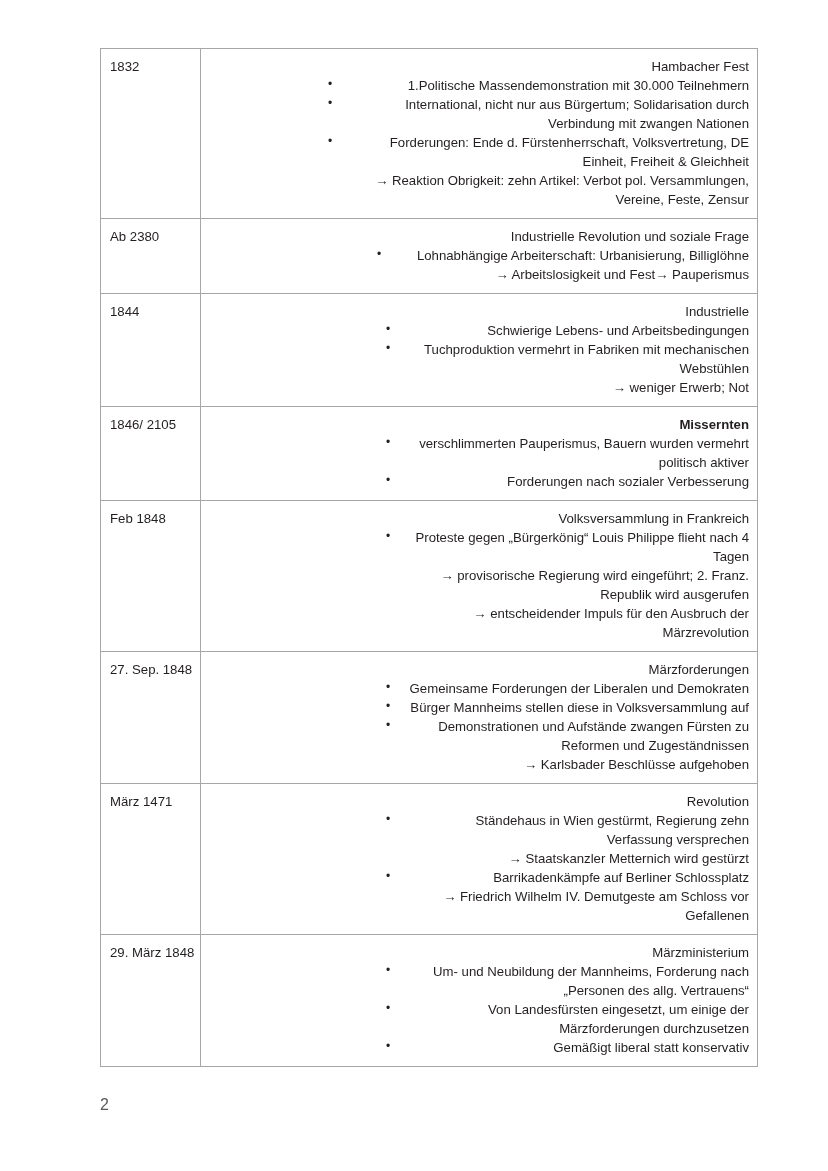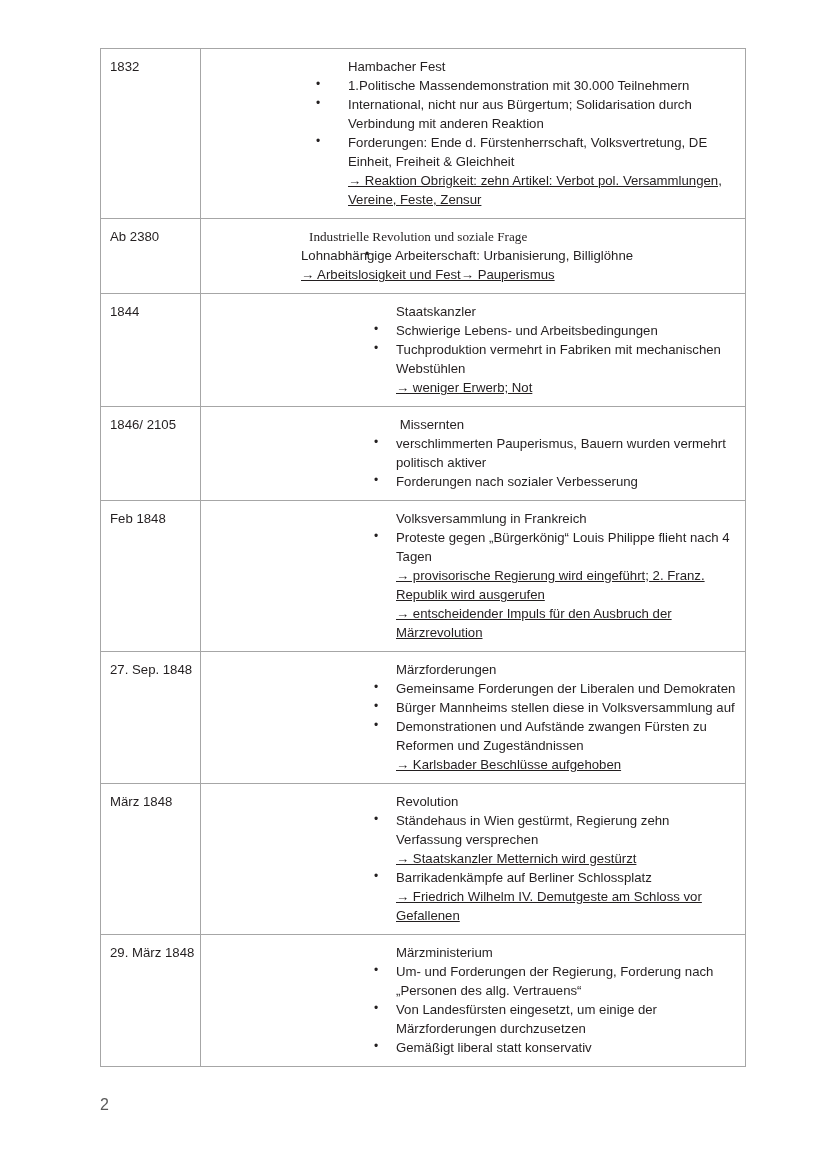--- a/index.html
+++ b/index.html
@@ -47,7 +47,8 @@
   }
   td.body-cell {
     width: 536px;
-    padding: 8px 8px 9px 0;
+    padding: 8px 8px 9px 12px;
+    text-align: right;
   }
 
   

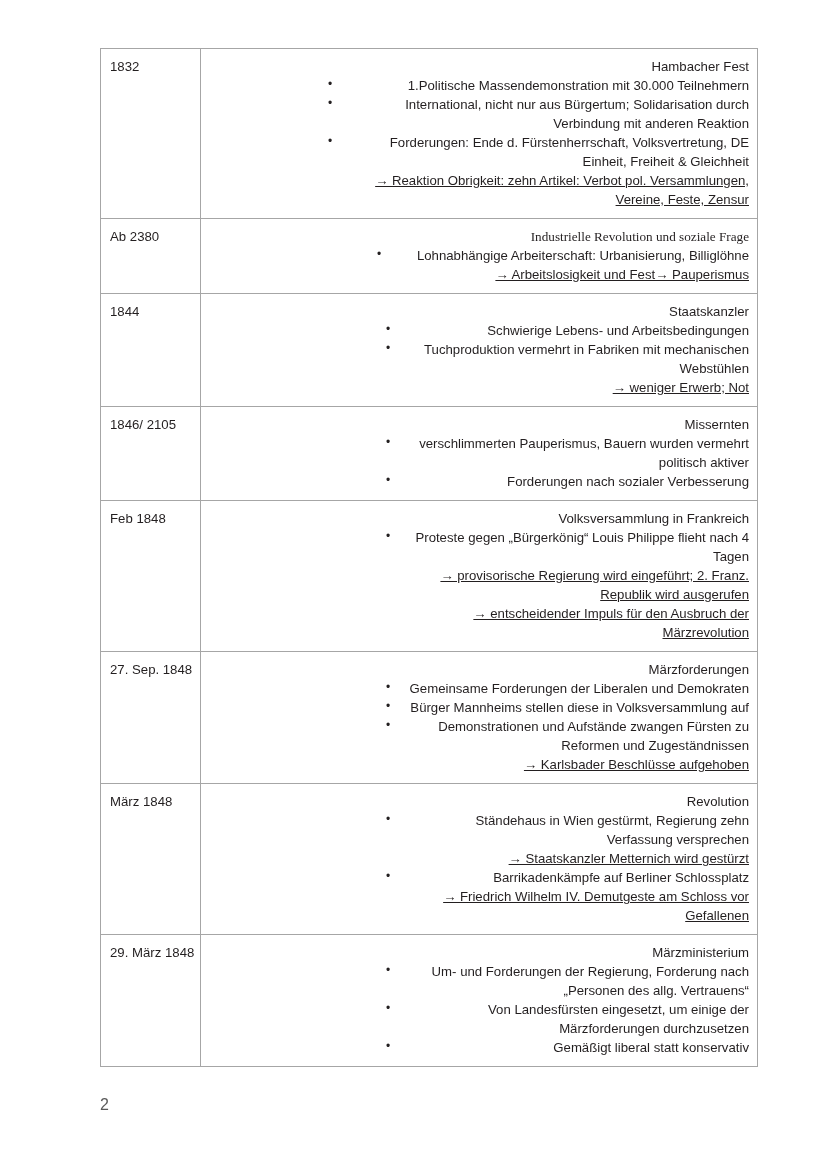--- a/index.html
+++ b/index.html
@@ -112,7 +112,7 @@
             </div>
             <div class="line bullet">
               <span class="bullet">•</span>
-              <span class="txt">International, nicht nur aus Bürgertum; Solidarisation durch Verbindung mit anderen Reaktion</span>
+              <span class="txt">International, nicht nur aus Bürgertum; Solidarisation durch Verbindung mit zwangen Nationen</span>
             </div>
             <div class="line bullet">
               <span class="bullet">•</span>

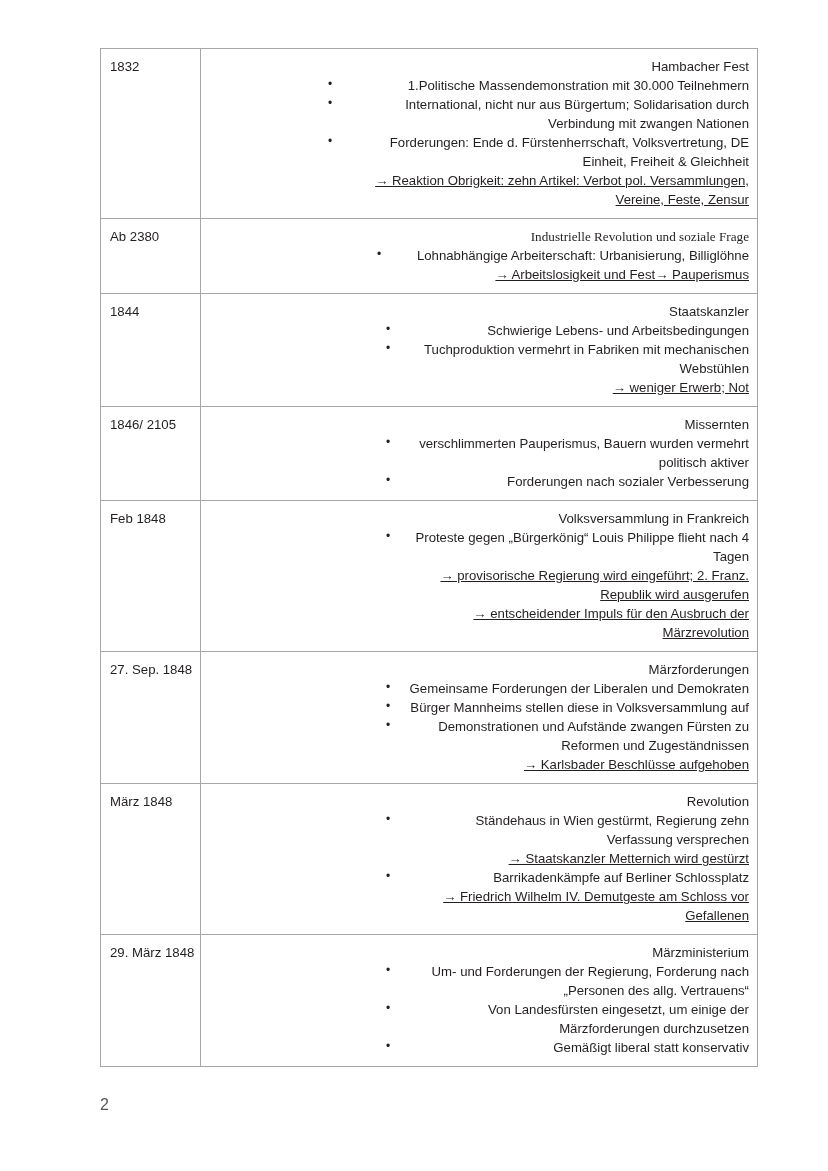--- a/index.html
+++ b/index.html
@@ -82,7 +82,7 @@
   .indent-c .line .bullet   { left: 173px; }
 
   
-  .line.arrow .txt { white-space: normal; text-decoration: underline; }
+  .line.arrow .txt { white-space: normal; }
 
   
   .page-number {

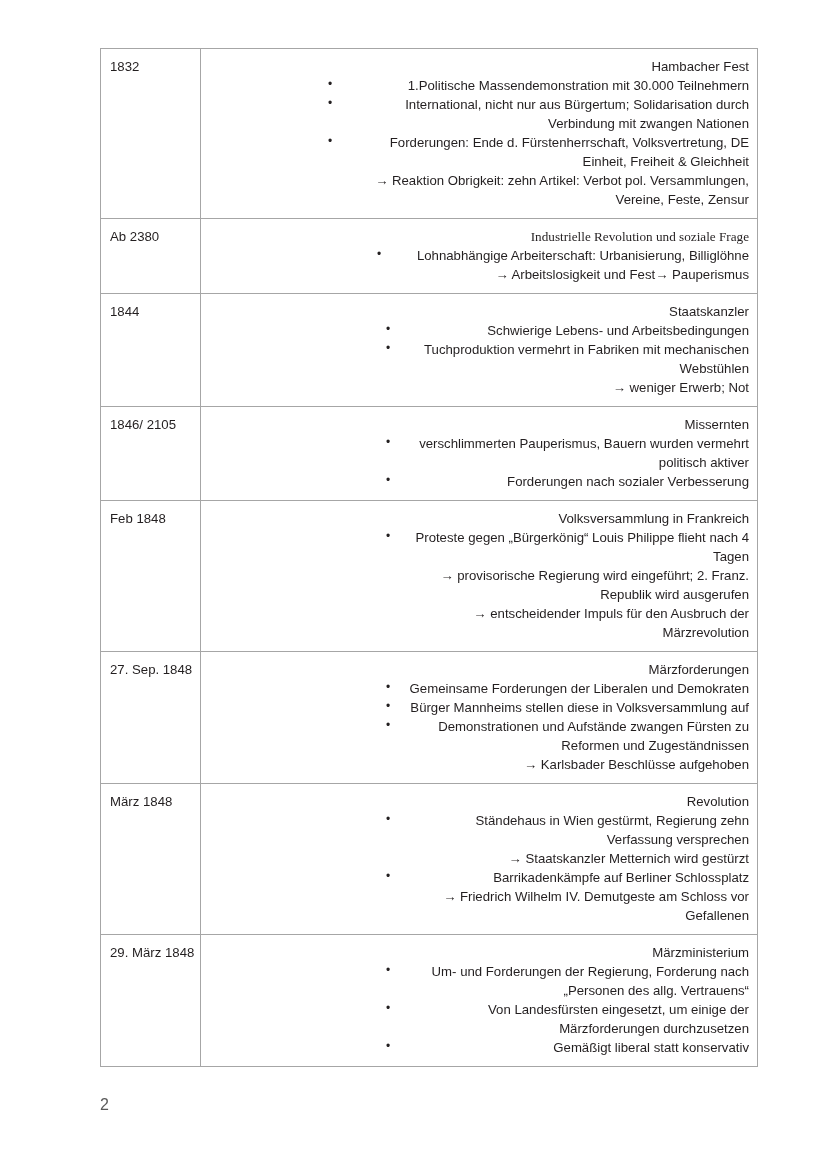--- a/index.html
+++ b/index.html
@@ -73,7 +73,7 @@
   .indent-a .line .bullet   { left: 115px; }
 
   
-  .indent-b .line.plain .txt { margin-left: 108px; font-family: Liberation Serif, serif; }
+  .indent-b .line.plain .txt { margin-left: 108px; }
   .indent-b .line .txt       { margin-left: 100px; }
   .indent-b .line .bullet    { left: 164px; }
 

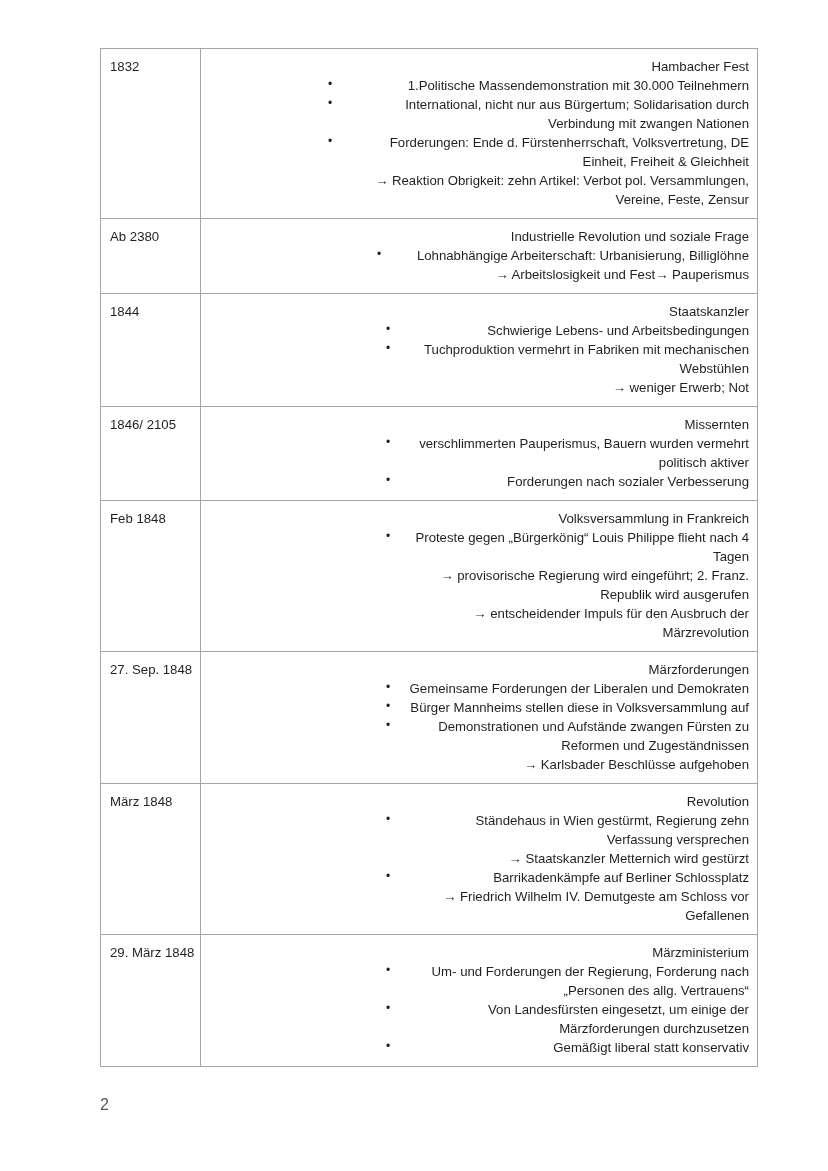--- a/index.html
+++ b/index.html
@@ -142,7 +142,7 @@
           <td class="date-cell">1844</td>
           <td class="body-cell indent-c">
             <div class="line plain">
-              <span class="txt">Staatskanzler</span>
+              <span class="txt">Industrielle</span>
             </div>
             <div class="line bullet">
               <span class="bullet">•</span>

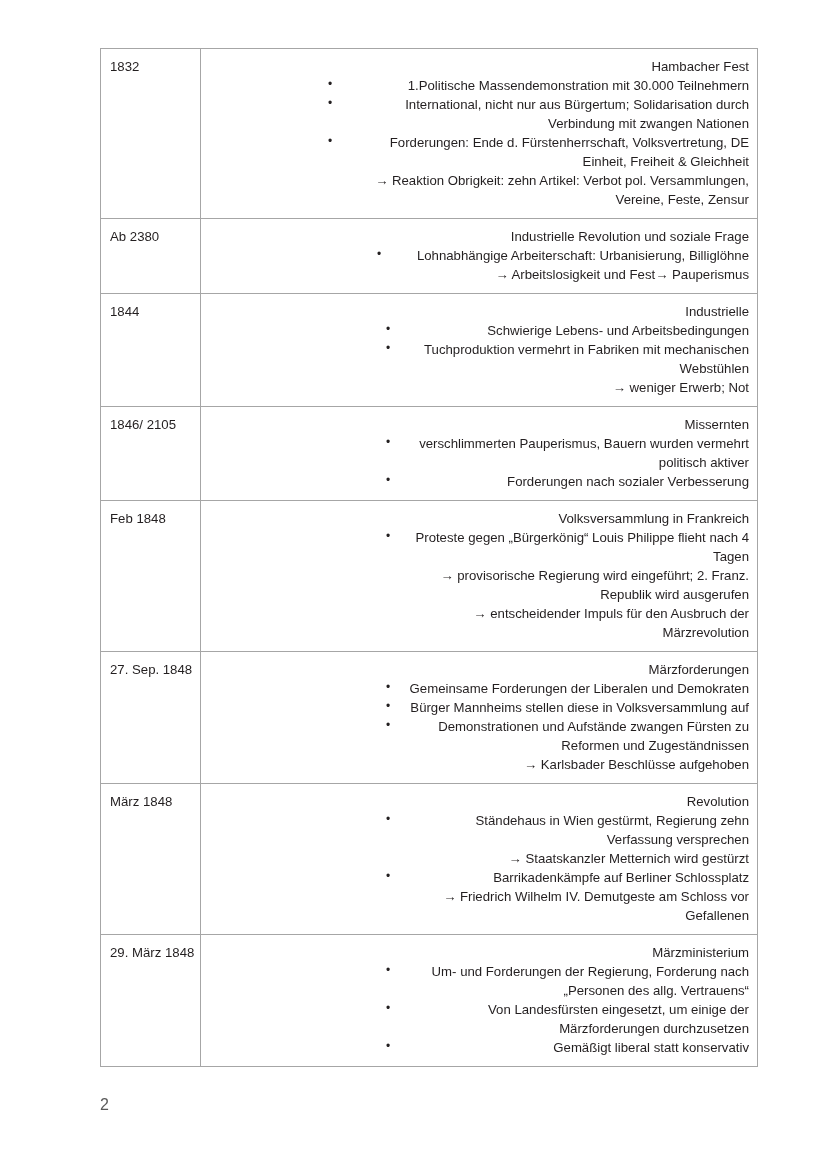--- a/index.html
+++ b/index.html
@@ -161,7 +161,7 @@
           <td class="date-cell">1846/ 2105</td>
           <td class="body-cell indent-c">
             <div class="line plain">
-              <span class="txt" style="white-space: pre-wrap;"> Missernten</span>
+              <span class="txt" style="white-space: pre-wrap; font-weight: bold;"> Missernten</span>
             </div>
             <div class="line bullet">
               <span class="bullet">•</span>

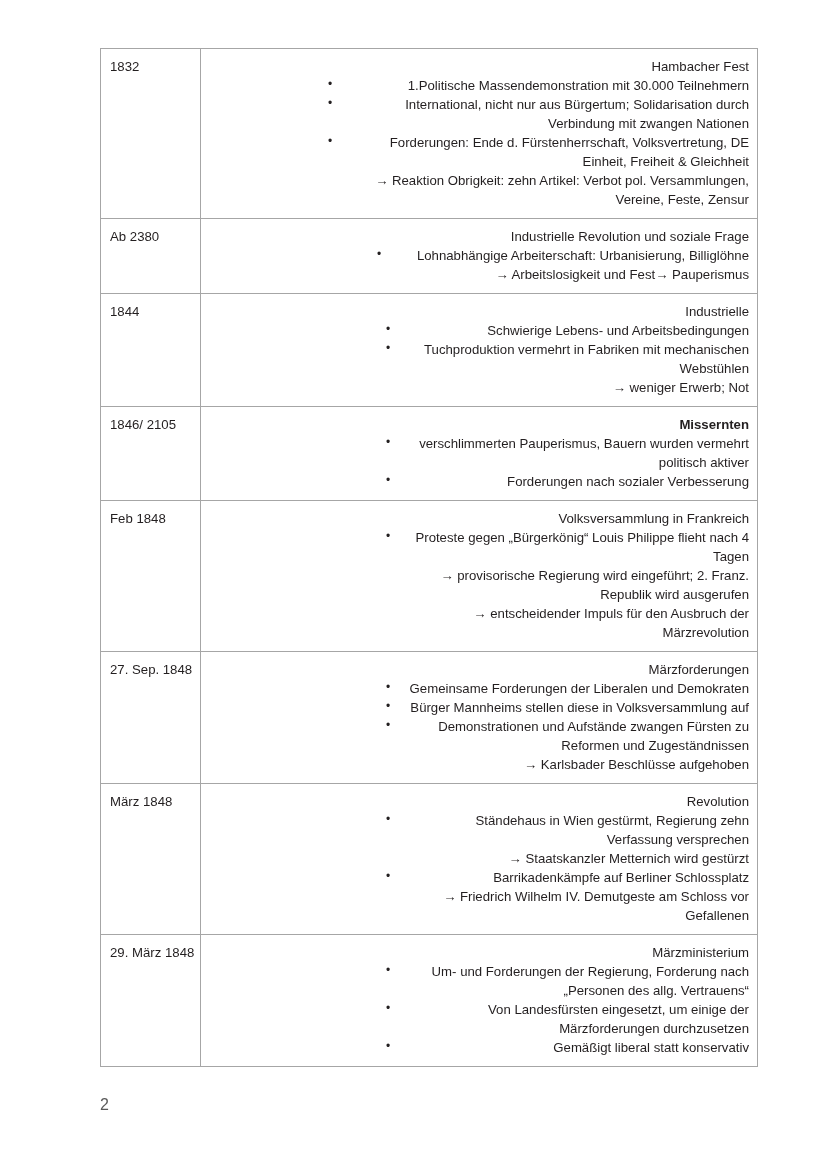--- a/index.html
+++ b/index.html
@@ -215,7 +215,7 @@
           </td>
         </tr>
         <tr>
-          <td class="date-cell">März 1848</td>
+          <td class="date-cell">März 1471</td>
           <td class="body-cell indent-c">
             <div class="line plain">
               <span class="txt">Revolution</span>

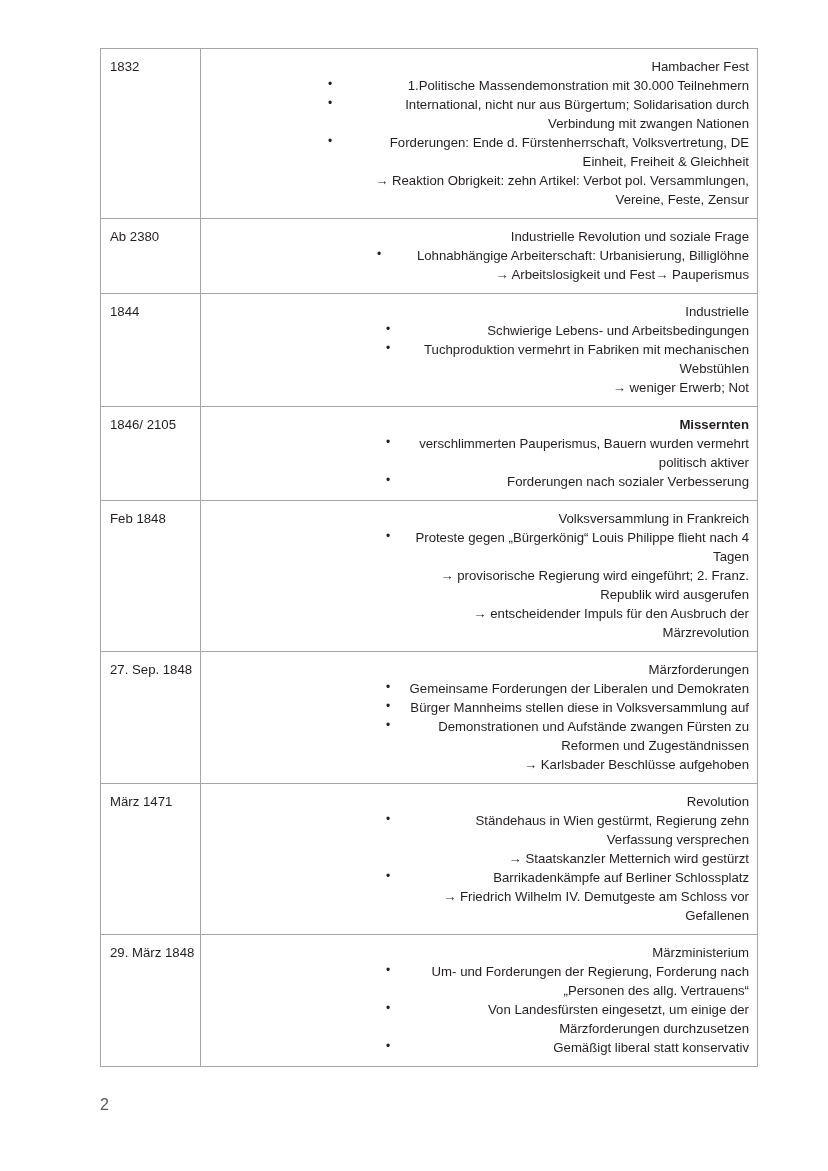--- a/index.html
+++ b/index.html
@@ -244,7 +244,7 @@
             </div>
             <div class="line bullet">
               <span class="bullet">•</span>
-              <span class="txt">Um- und Forderungen der Regierung, Forderung nach „Personen des allg. Vertrauens“</span>
+              <span class="txt">Um- und Neubildung der Mannheims, Forderung nach „Personen des allg. Vertrauens“</span>
             </div>
             <div class="line bullet">
               <span class="bullet">•</span>

